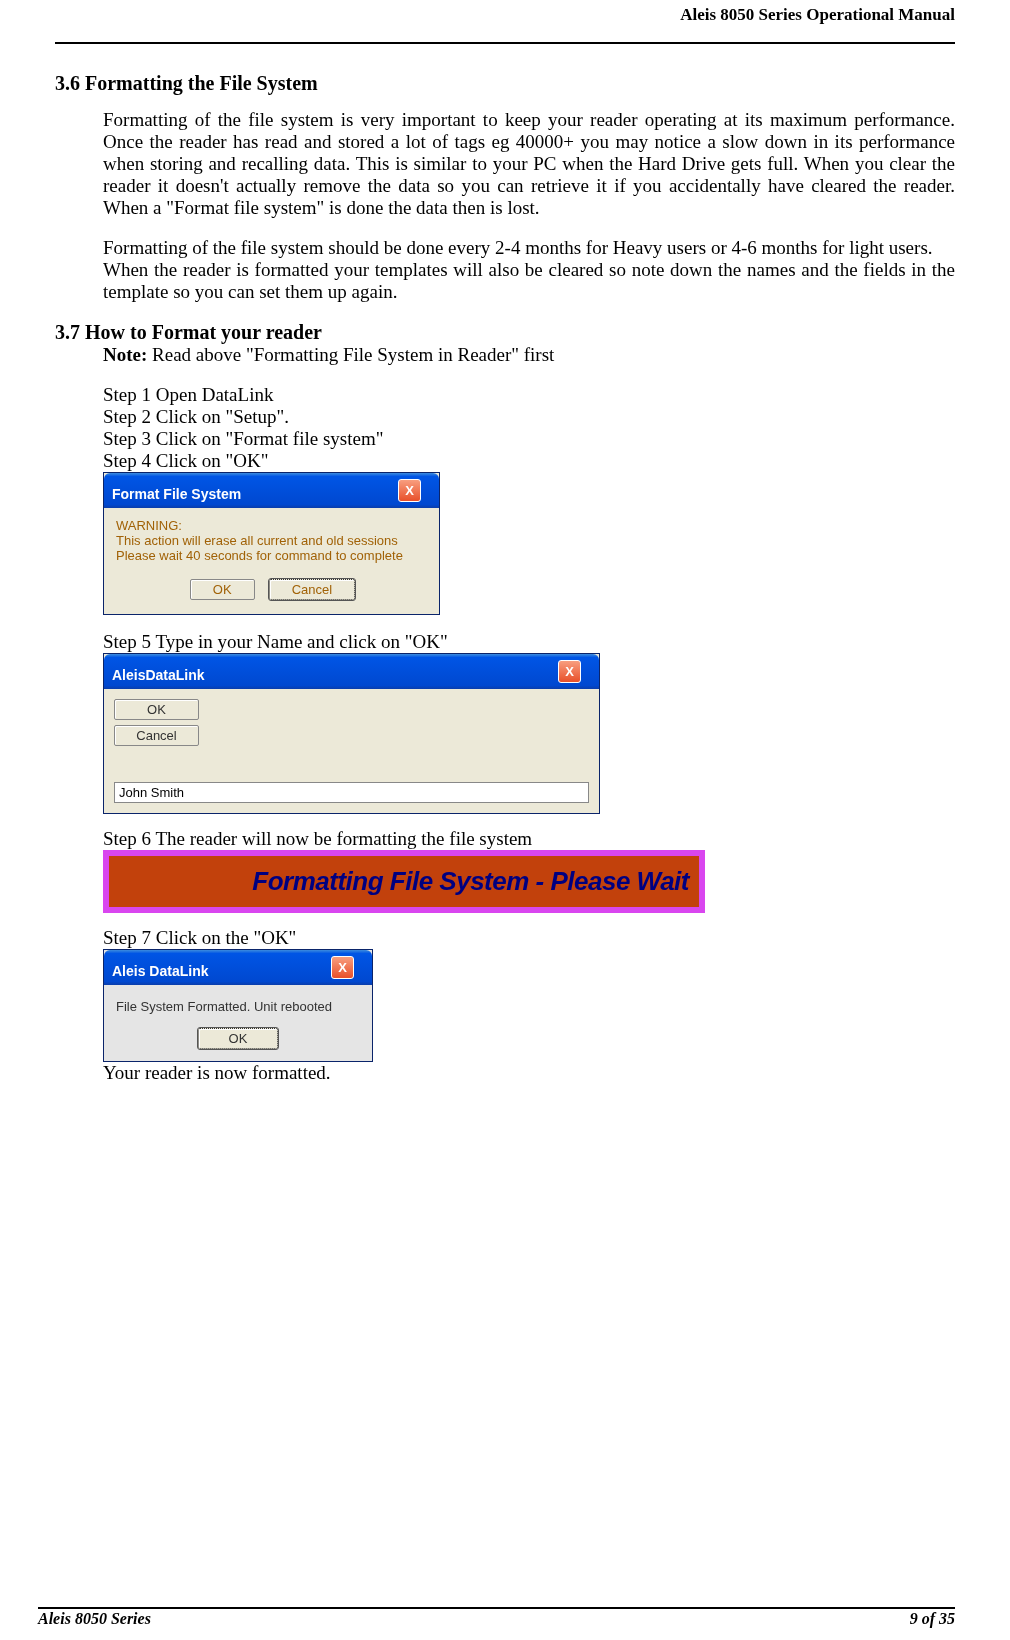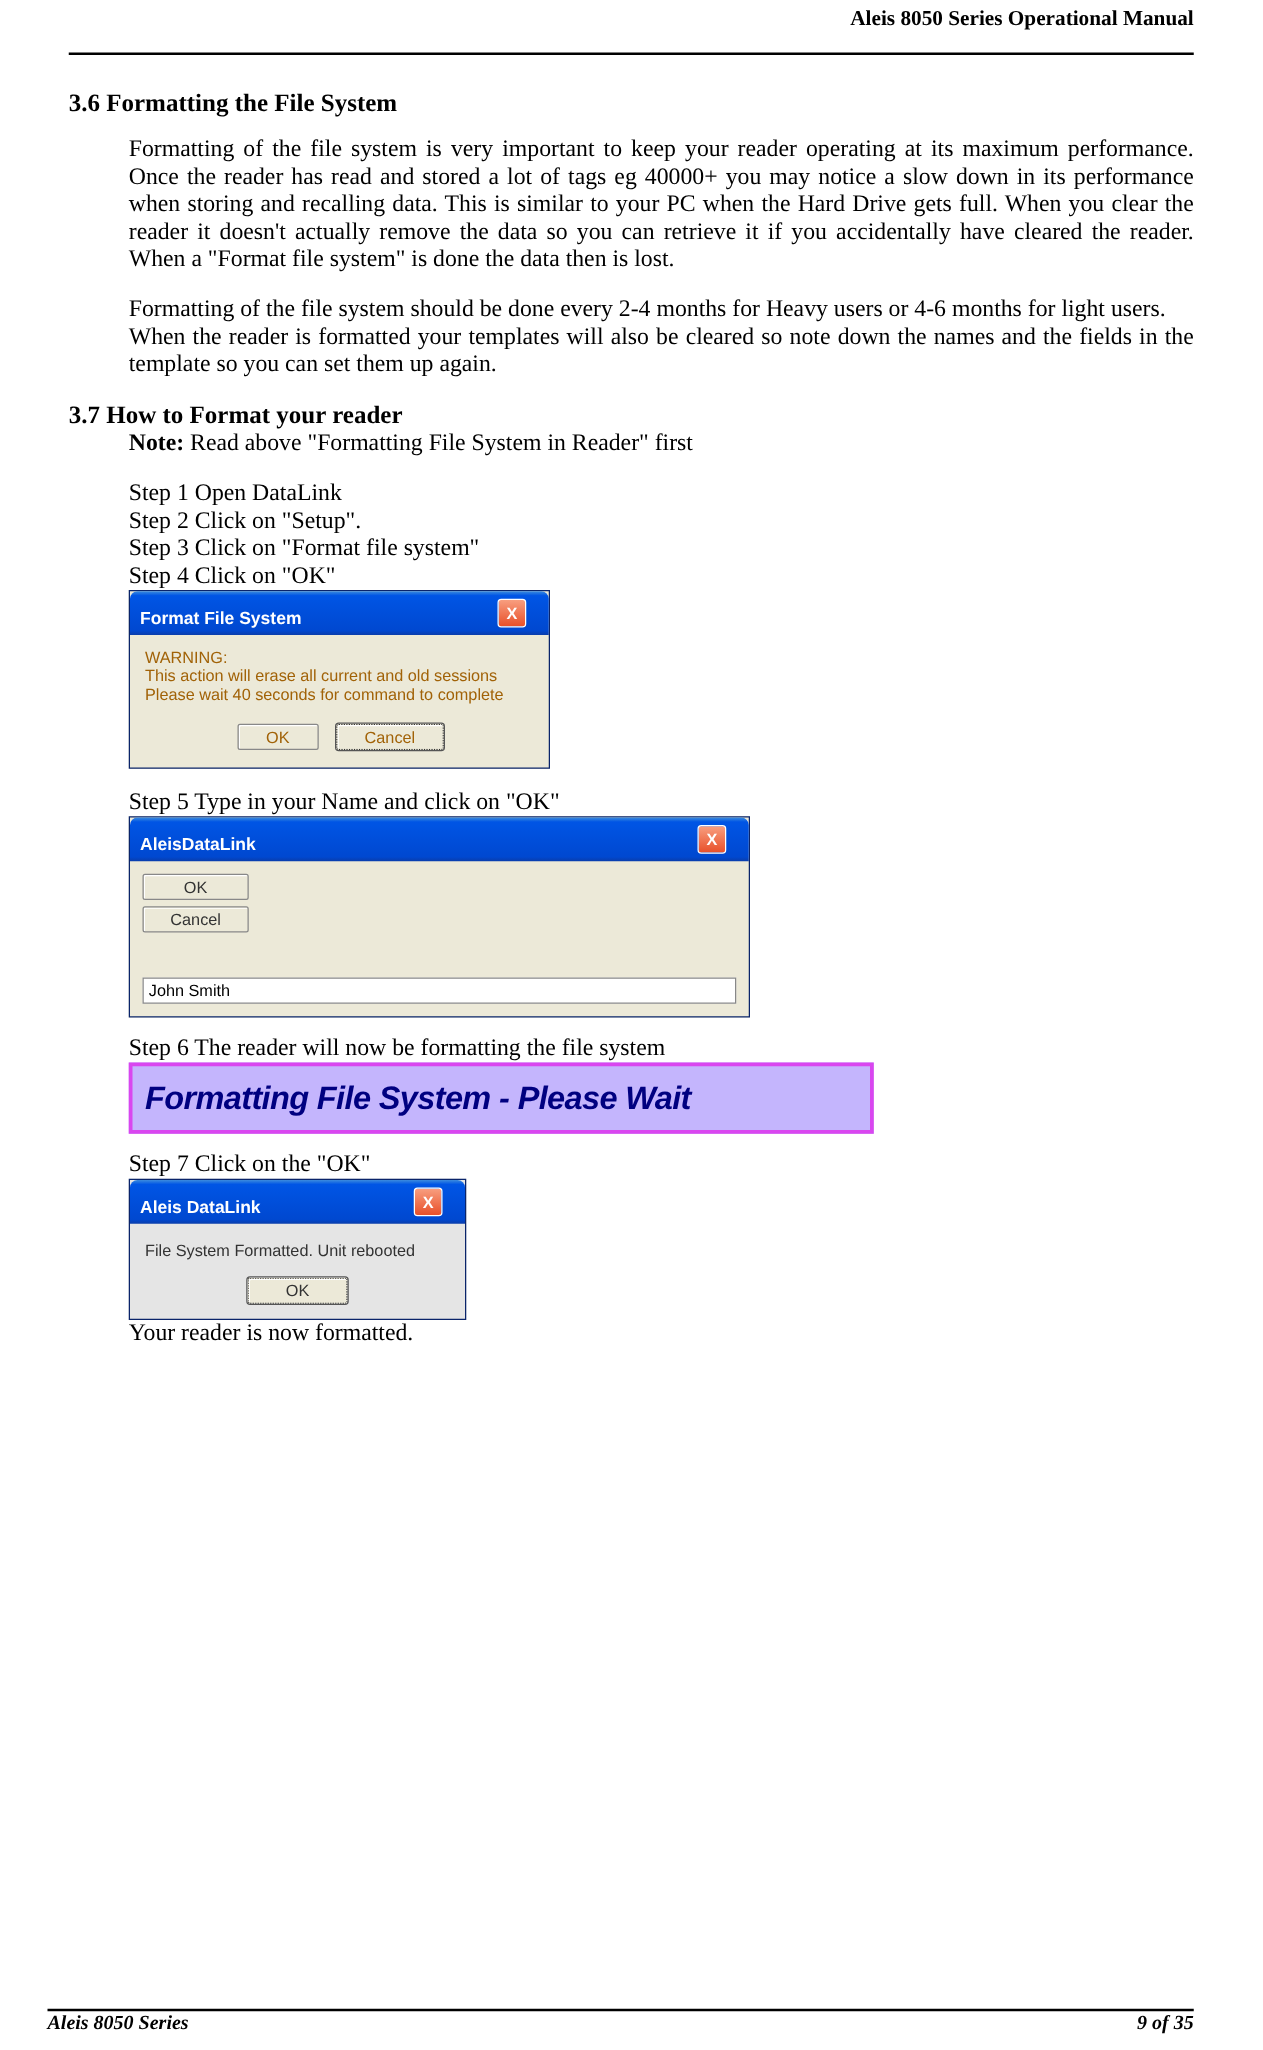--- a/index.html
+++ b/index.html
@@ -133,11 +133,11 @@
     }
     .dialog3 {
       width: 570px;
-      background: #c4b5fd;
-      border: 3px solid #d946ef;
+      background: #c2410c;
+      border: 6px solid #d946ef;
       margin-bottom: 10px;
       padding: 10px;
-      text-align: left;
+      text-align: right;
       font-family: 'Trebuchet MS', Arial, sans-serif;
     }
     .dialog3-text {

